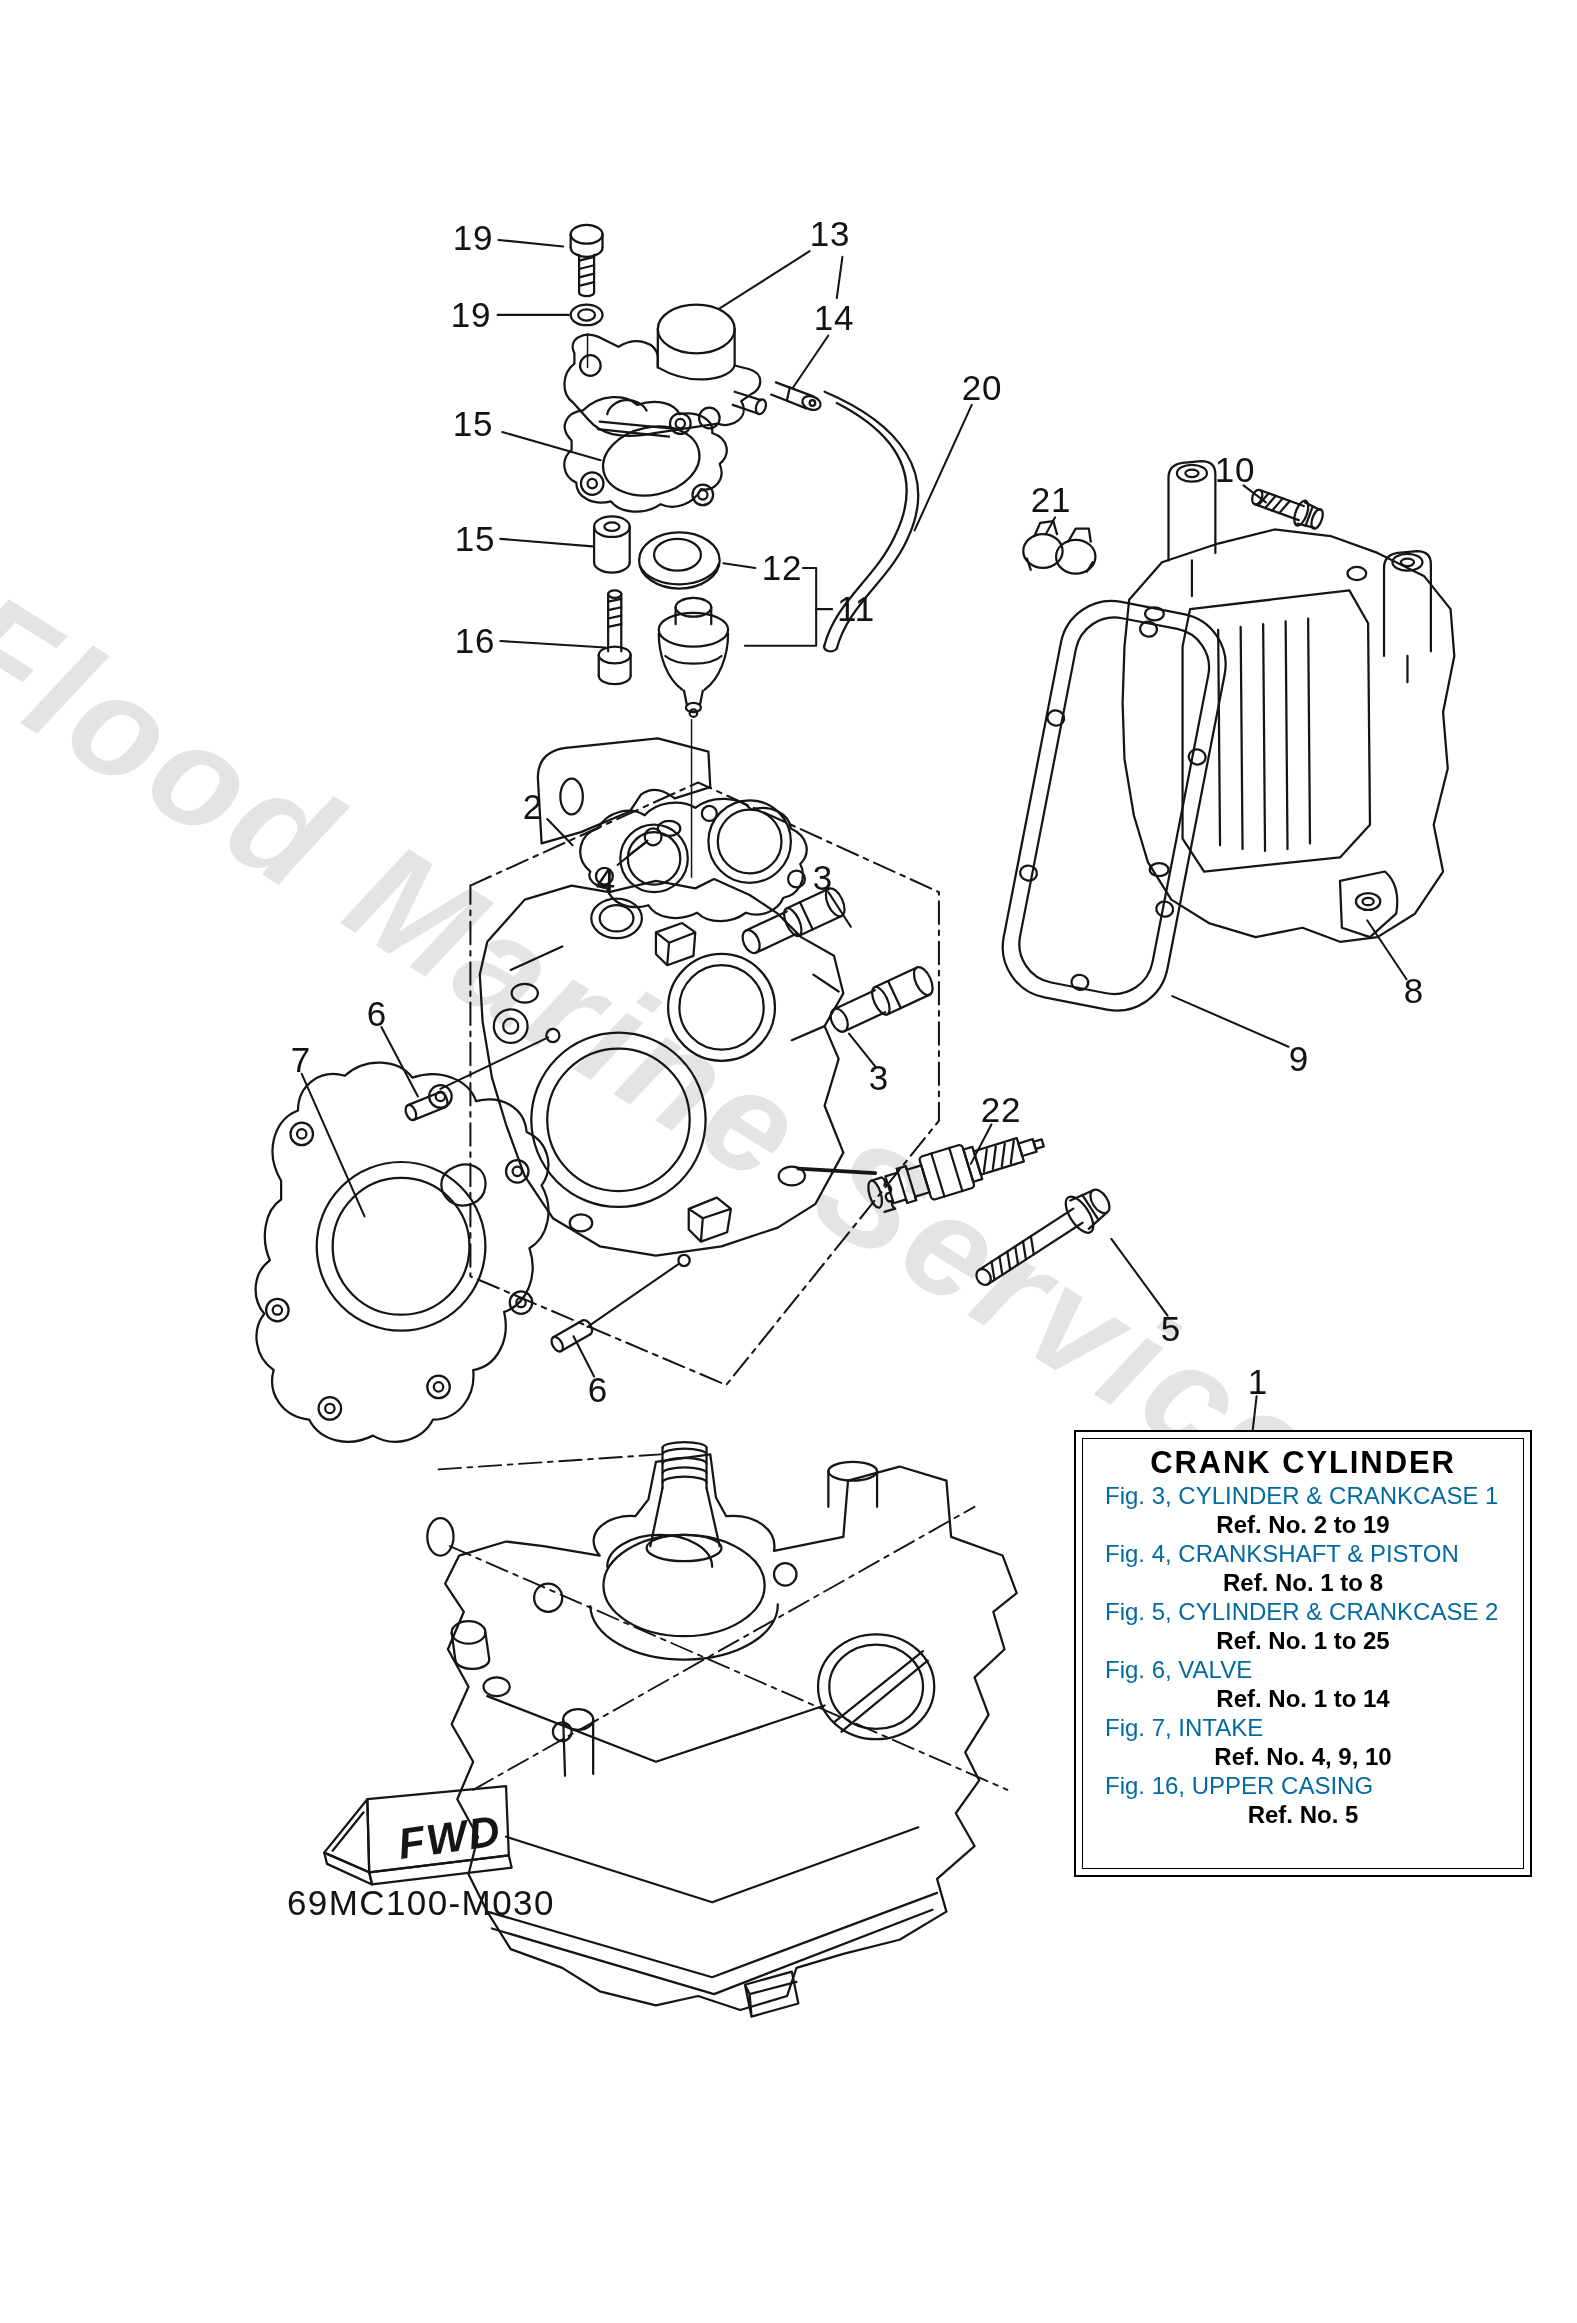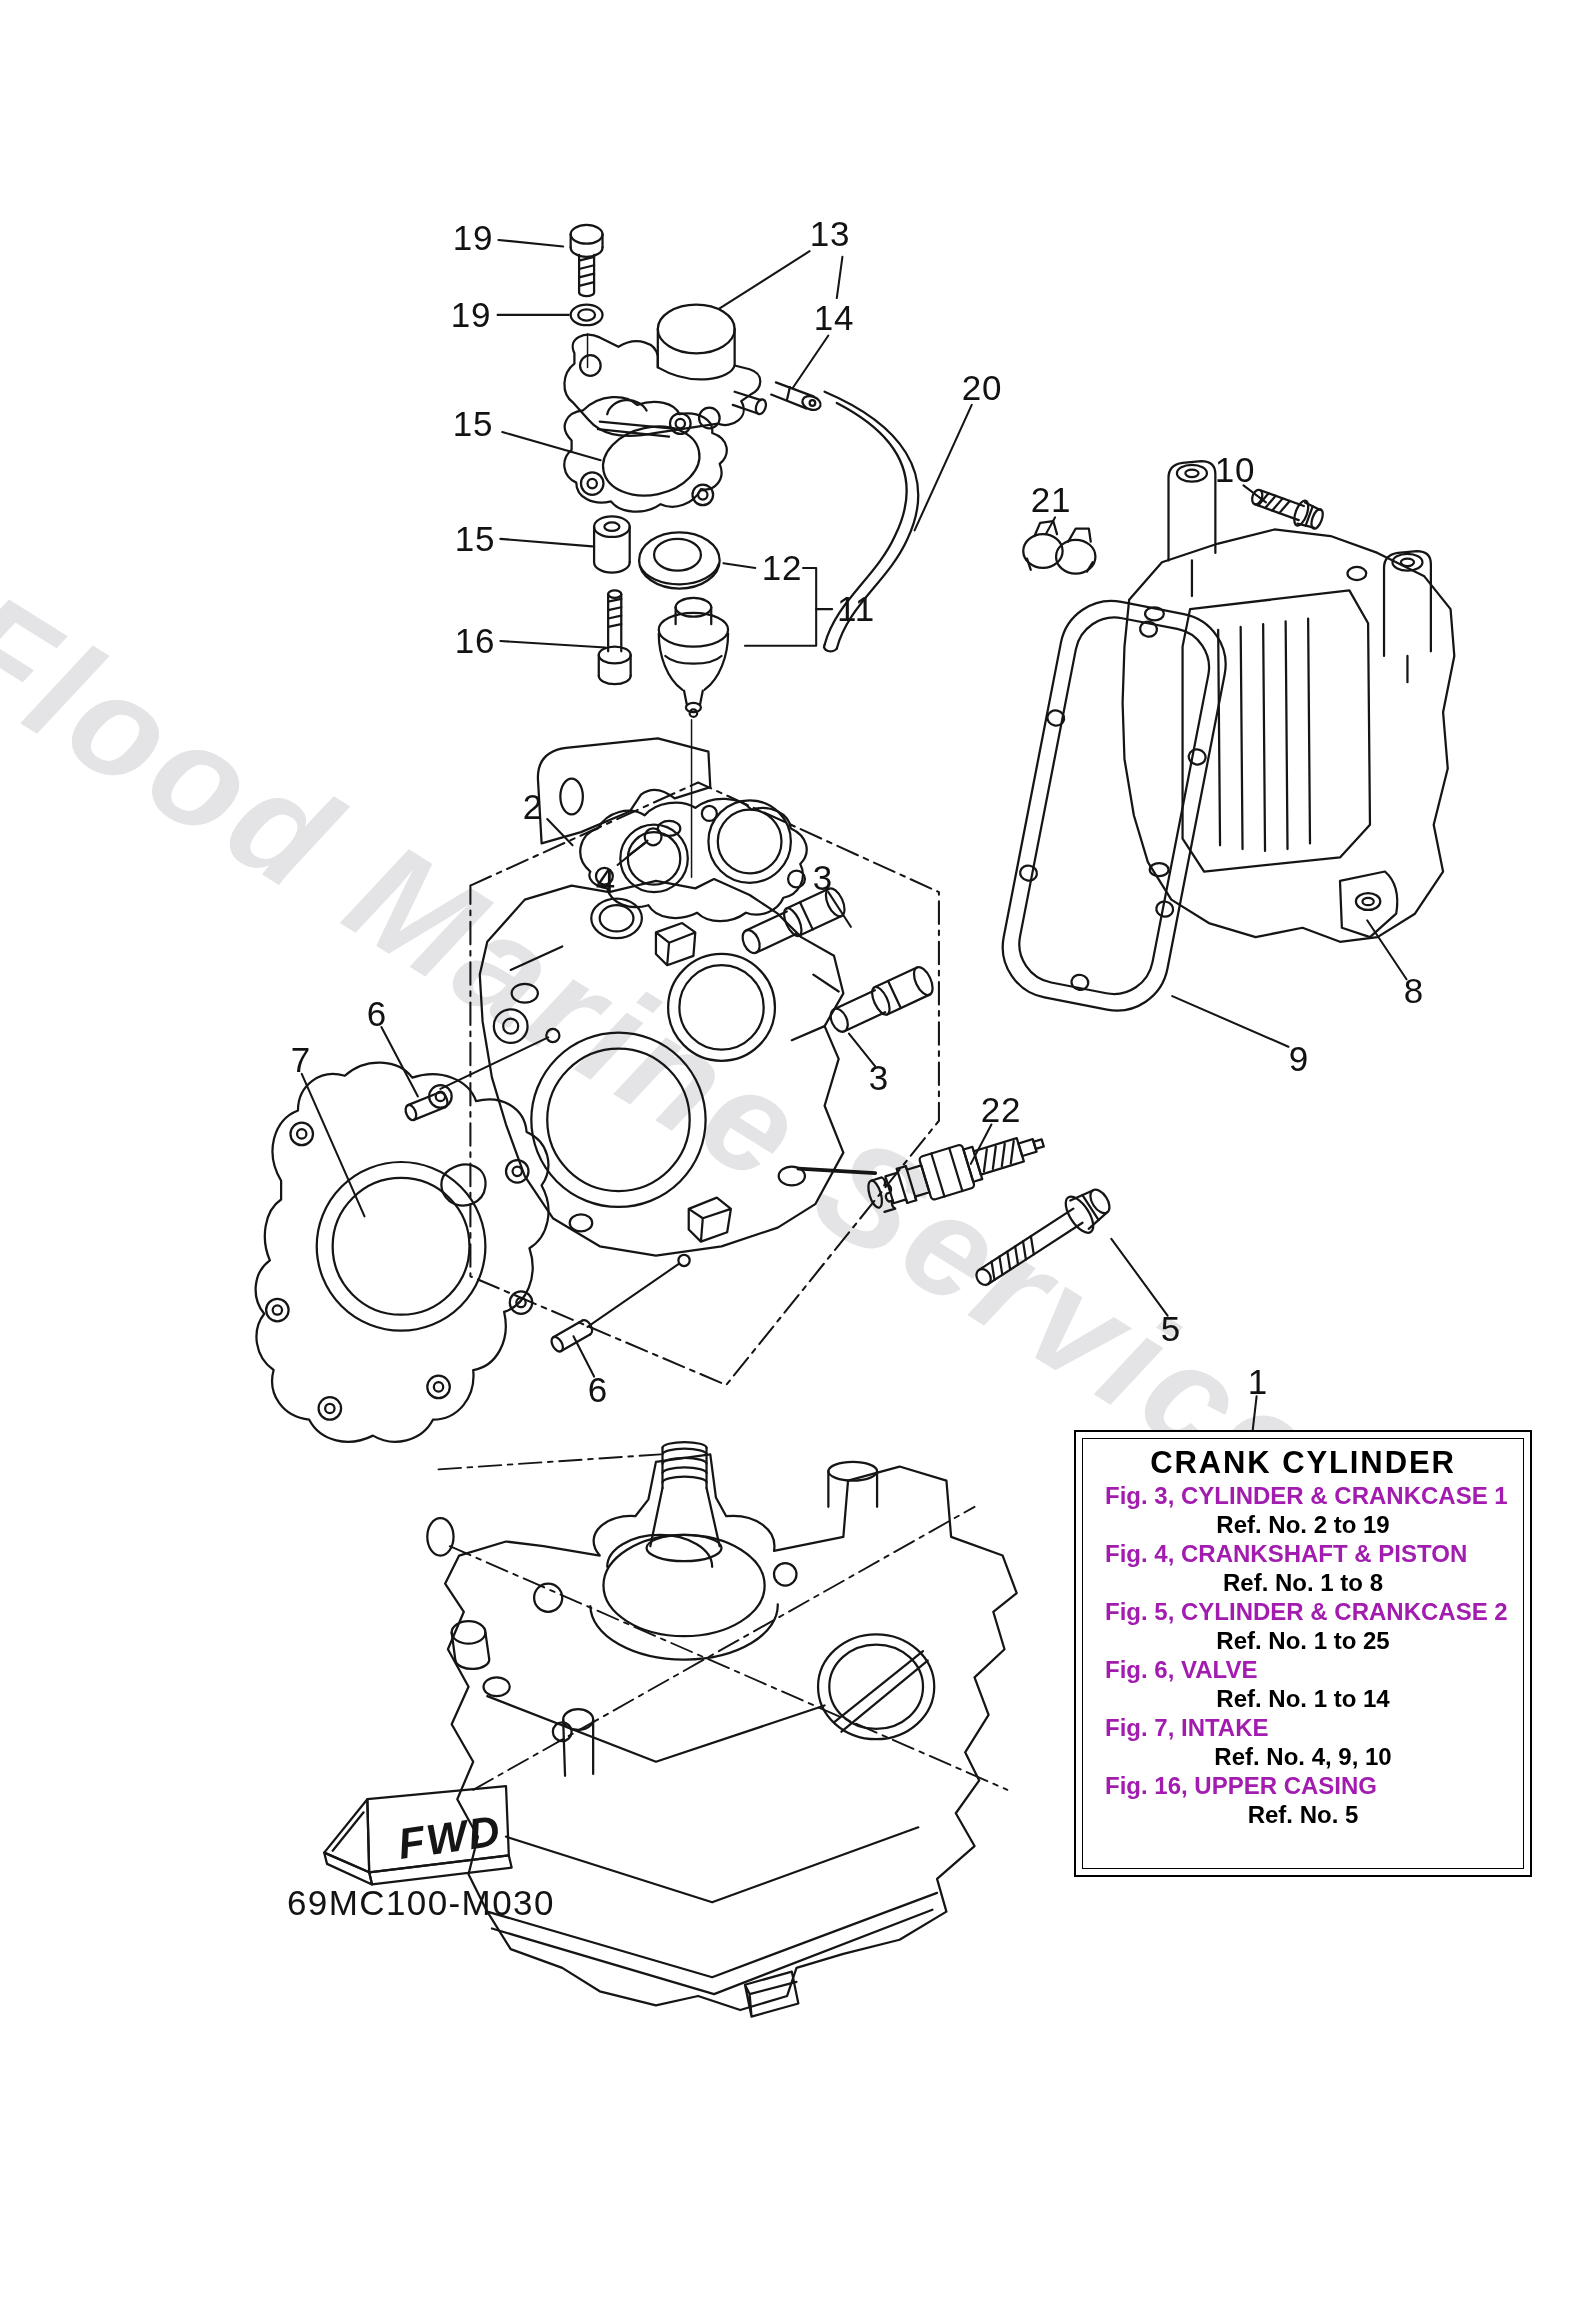--- a/index.html
+++ b/index.html
@@ -60,11 +60,11 @@
     color:#000;
   }
   .ib-fig{
-    font-weight:bold;
+    font-weight:normal;
     font-size:24px;
     line-height:29px;
     padding-left:13px;
-    color:#a21caf;
+    color:#0369a1;
     white-space:nowrap;
   }
   .ib-ref{

